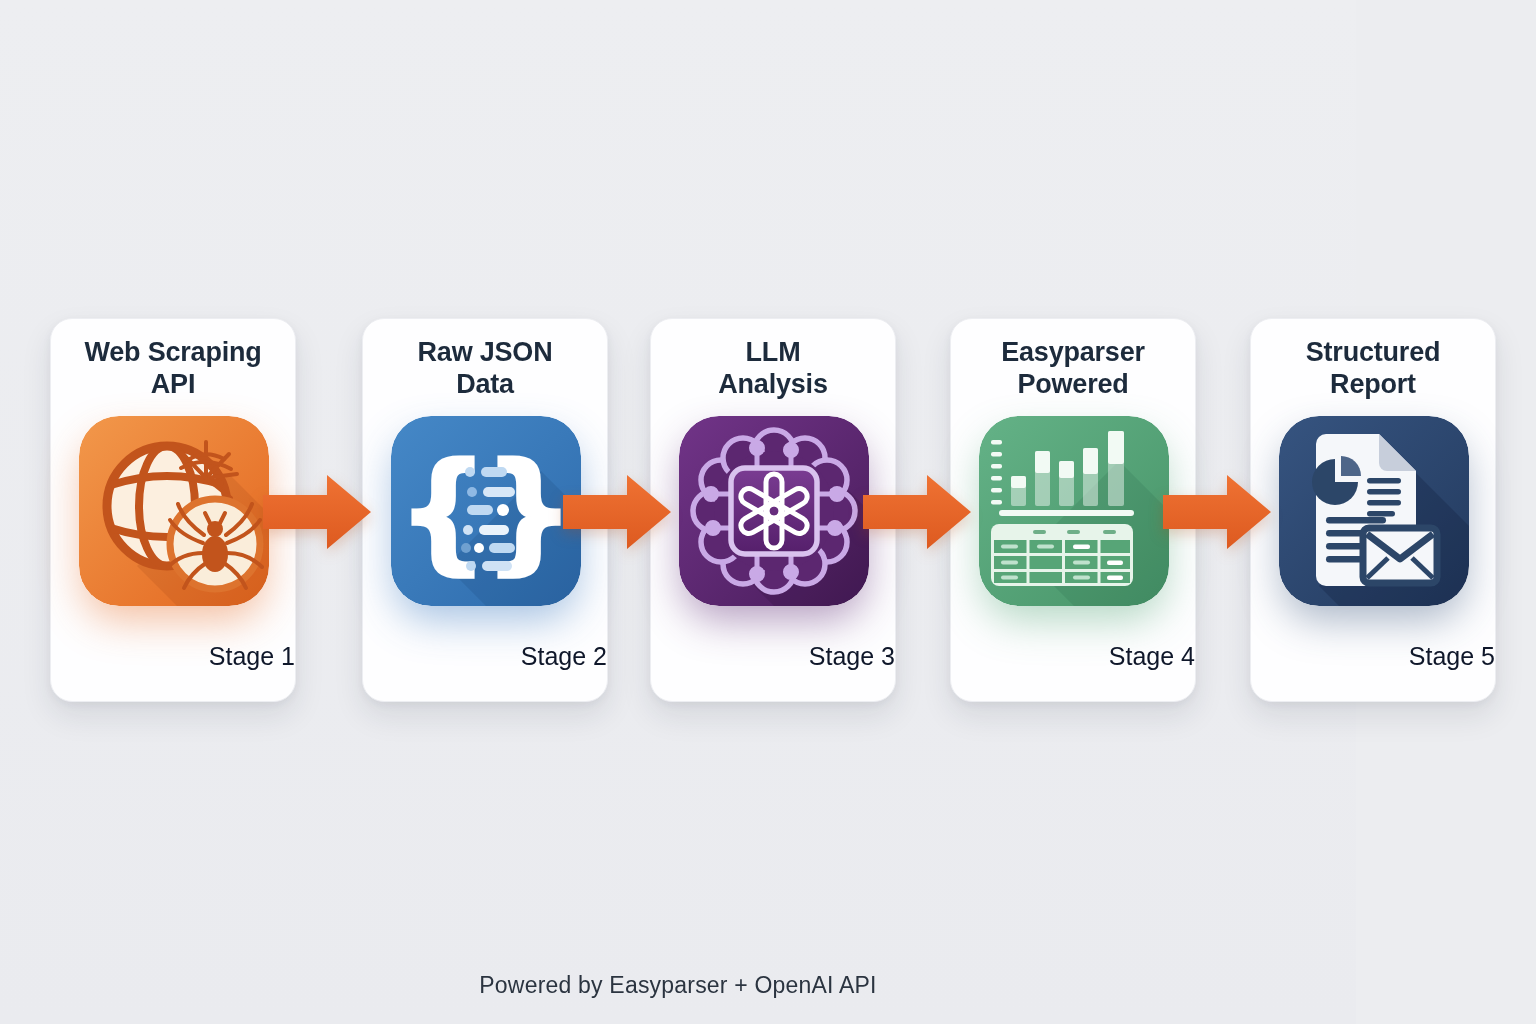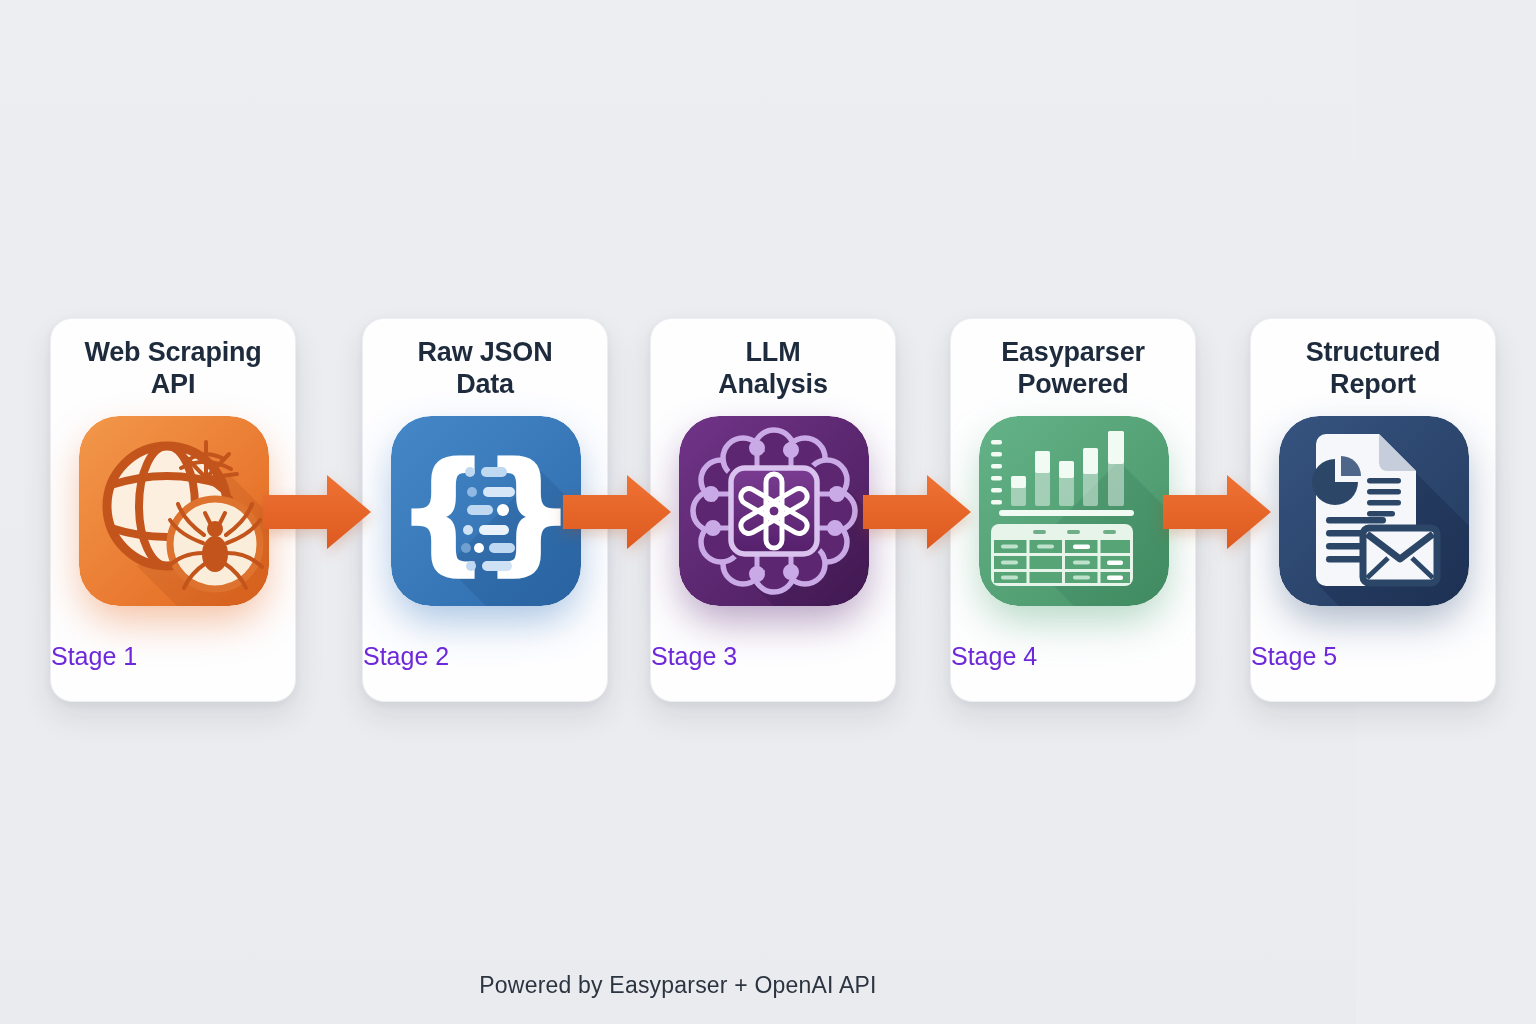--- a/index.html
+++ b/index.html
@@ -66,10 +66,10 @@
     bottom: 30px;
     left: 0;
     width: 100%;
-    text-align: left;
+    text-align: right;
     font-size: 25px;
     font-weight: 400;
-    color: #6d28d9;
+    color: #0f172a;
   }
 
   .flow-arrow {

